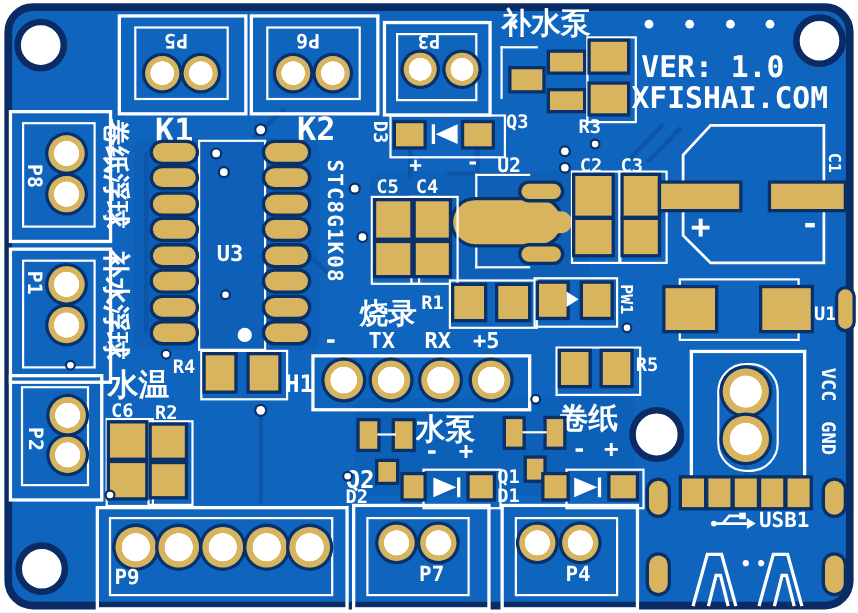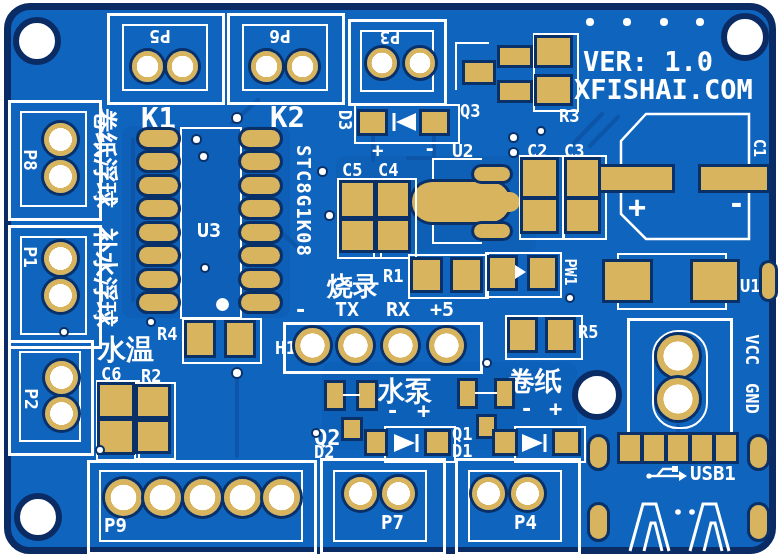--- a/index.html
+++ b/index.html
@@ -74,6 +74,7 @@
   <div class="abs th" style="left:367px;top:48px;width:30px;height:30px"></div>
   <div class="abs th" style="left:405px;top:48px;width:30px;height:30px"></div>
 
+  <div class="abs cjk" style="left:456px;top:8px;font-size:27px">补水泵</div>
   <div class="abs silk" style="left:583px;top:48px;font-size:27px">VER: 1.0</div>
   <div class="abs silk" style="left:574px;top:76px;font-size:27px">XFISHAI.COM</div>
   <div class="abs dot" style="left:586px;top:18px;width:8px;height:8px"></div>

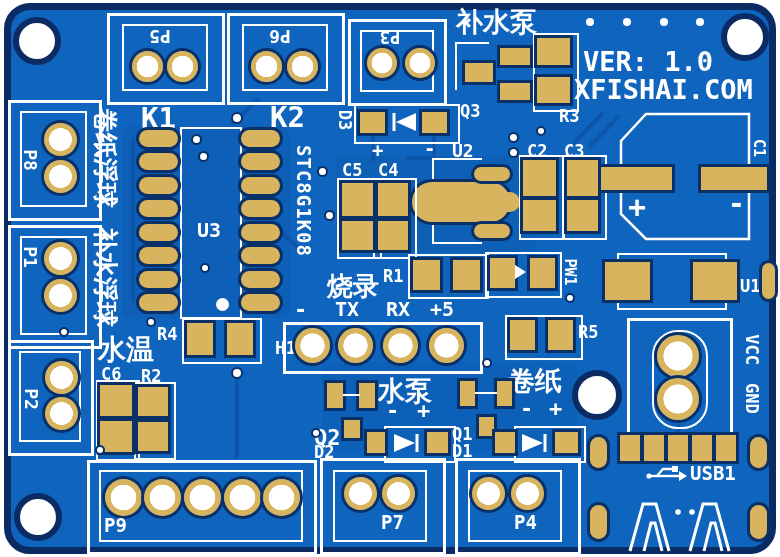--- a/index.html
+++ b/index.html
@@ -102,7 +102,7 @@
   <div class="abs ibox" style="left:533px;top:33px;width:42px;height:75px"></div>
   <div class="abs pad" style="left:537px;top:38px;width:33px;height:27px"></div>
   <div class="abs pad" style="left:537px;top:77px;width:33px;height:26px"></div>
-  <div class="abs silk" style="left:559px;top:108px;font-size:17px">R3</div>
+  <div class="abs silk" style="left:526px;top:108px;font-size:17px">R3</div>
 
   <div class="abs silk" style="left:141px;top:104px;font-size:29px">K1</div>
   <div class="abs silk" style="left:270px;top:103px;font-size:29px">K2</div>

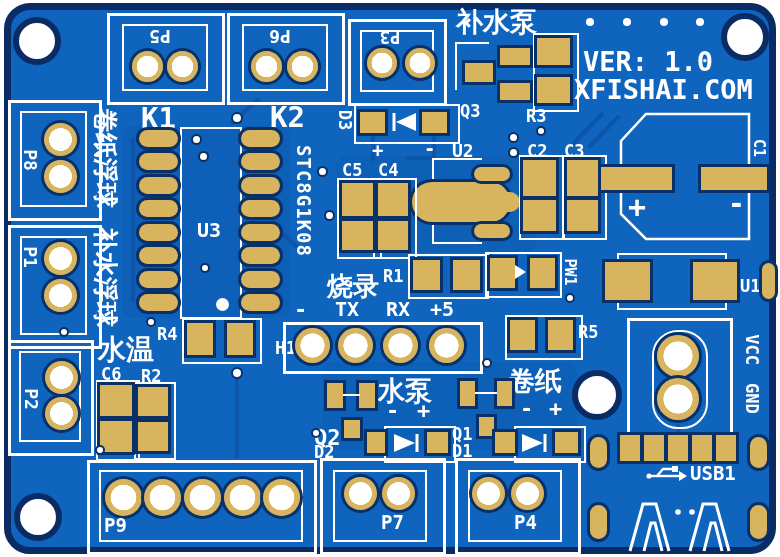--- a/index.html
+++ b/index.html
@@ -155,7 +155,7 @@
   <div class="abs silk" style="left:335px;top:299px;font-size:20px">TX</div>
   <div class="abs silk" style="left:386px;top:299px;font-size:20px">RX</div>
   <div class="abs silk" style="left:430px;top:299px;font-size:20px">+5</div>
-  <div class="abs silk" style="left:275px;top:339px;font-size:18px">H1</div>
+  <div class="abs silk" style="left:259px;top:339px;font-size:22px">H1</div>
   <div class="abs obox" style="left:283px;top:322px;width:194px;height:46px"></div>
   <div class="abs th" style="left:295px;top:328px;width:35px;height:35px"></div>
   <div class="abs th" style="left:338px;top:328px;width:35px;height:35px"></div>

